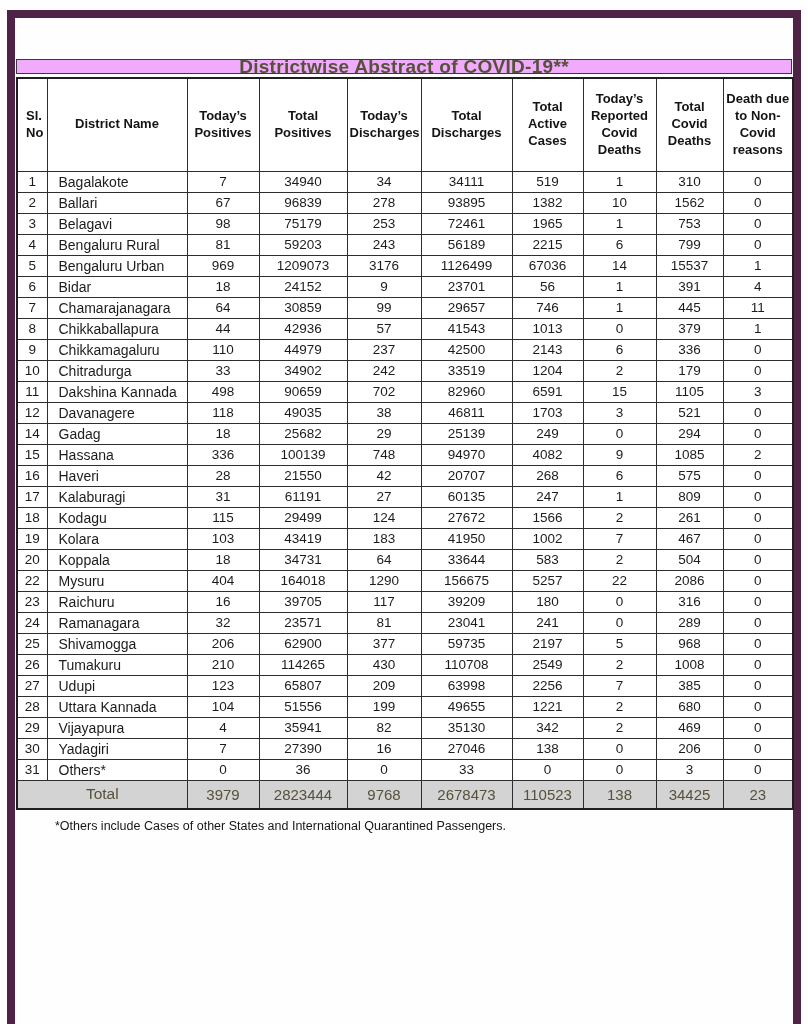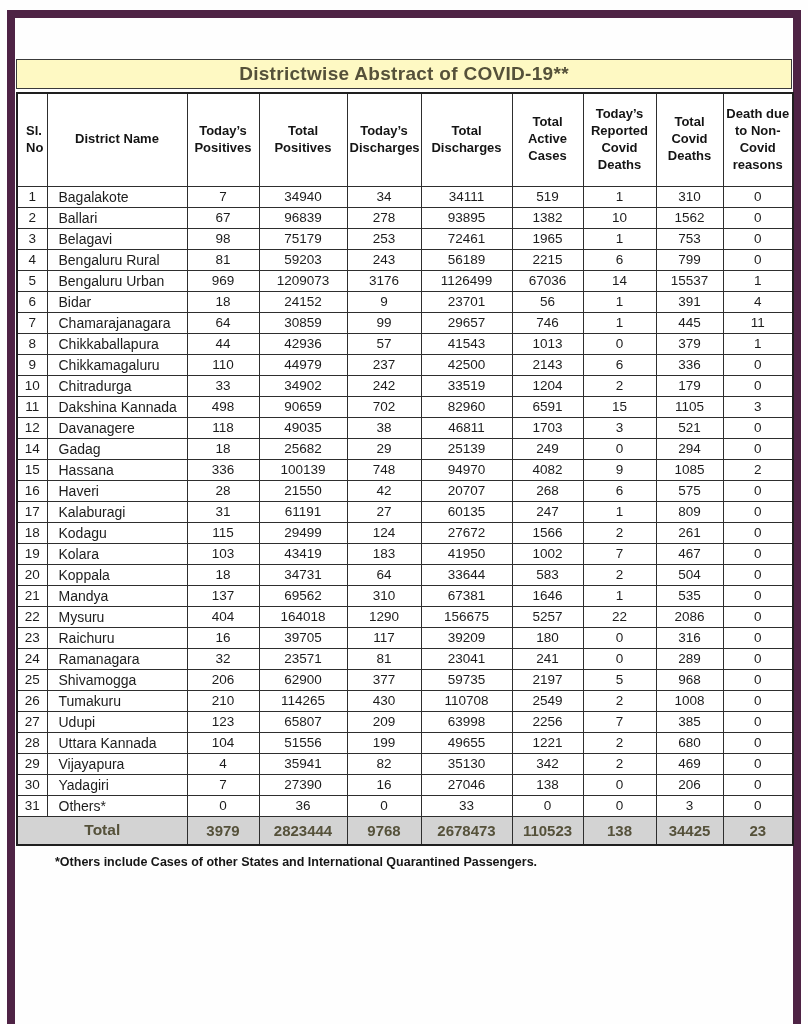--- a/index.html
+++ b/index.html
@@ -33,8 +33,8 @@
   }
   .title-bar {
     margin-top: 41px;
-    height: 30px;
-    background: #fef9c3;
+    height: 15px;
+    background: #f0abfc;
     border: 1px solid #3a3a3a;
     box-sizing: border-box;
     display: flex;

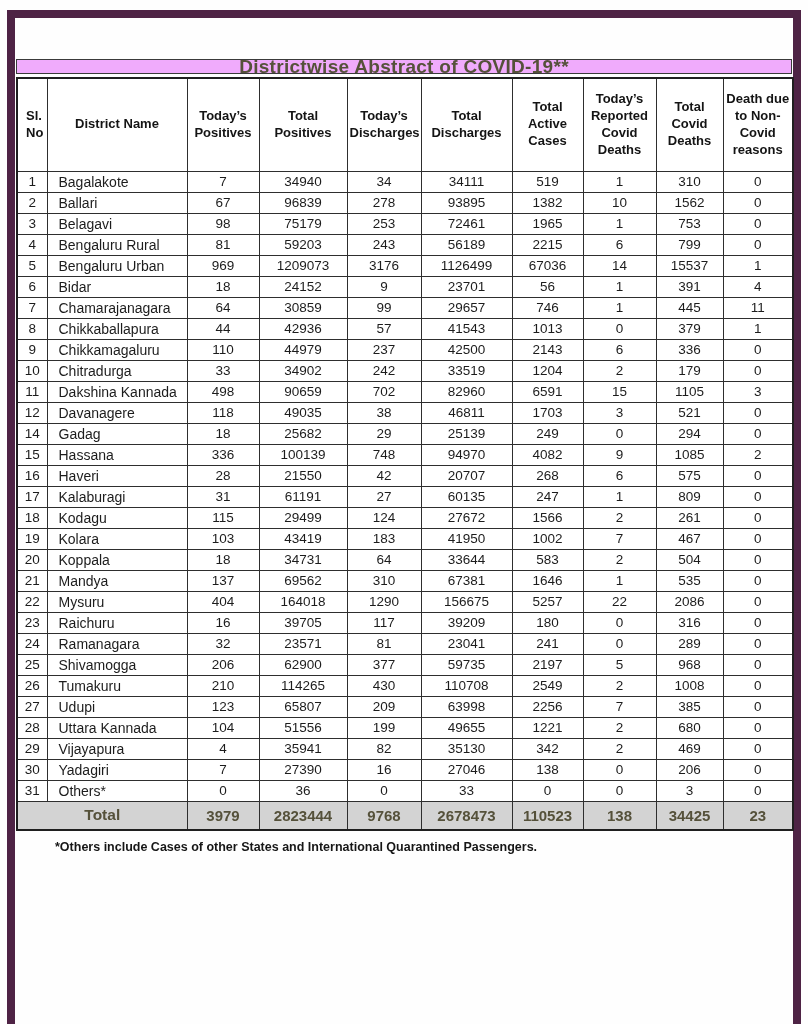--- a/index.html
+++ b/index.html
@@ -368,18 +368,6 @@
           <td>0</td>
         </tr>
         <tr>
-          <td>21</td>
-          <td class="district">Mandya</td>
-          <td>137</td>
-          <td>69562</td>
-          <td>310</td>
-          <td>67381</td>
-          <td>1646</td>
-          <td>1</td>
-          <td>535</td>
-          <td>0</td>
-        </tr>
-        <tr>
           <td>22</td>
           <td class="district">Mysuru</td>
           <td>404</td>

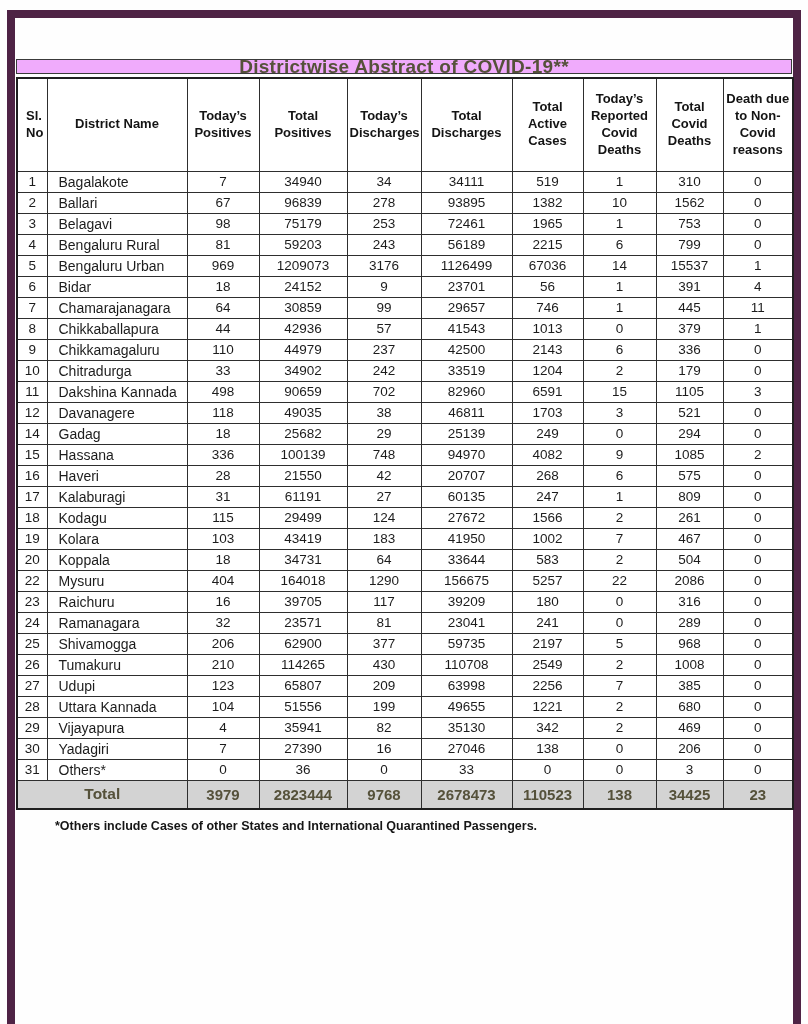--- a/index.html
+++ b/index.html
@@ -84,7 +84,7 @@
   table.covid tfoot td {
     height: 29px;
     background: #d3d3d3;
-    font-weight: bold;
+    font-weight: normal;
     font-size: 15px;
     text-align: center;
     vertical-align: middle;

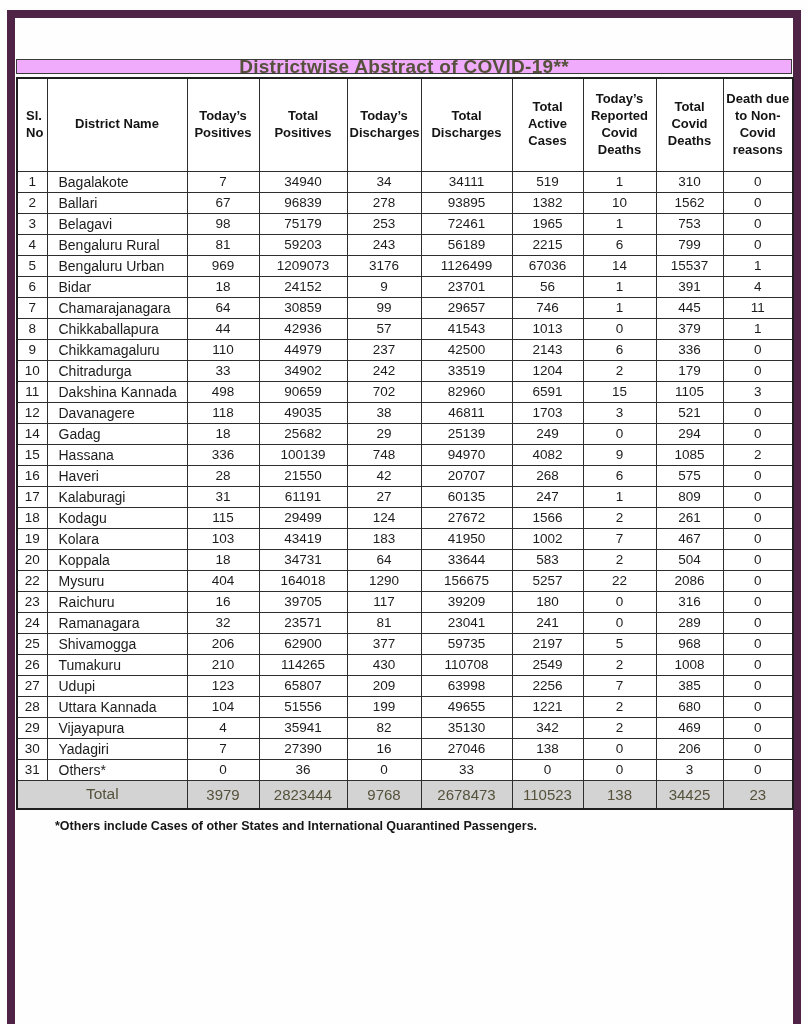--- a/index.html
+++ b/index.html
@@ -96,7 +96,7 @@
   .footnote {
     margin: 9px 0 0 39px;
     font-size: 12.5px;
-    font-weight: bold;
+    font-weight: normal;
     color: #161616;
   }
 </style>

